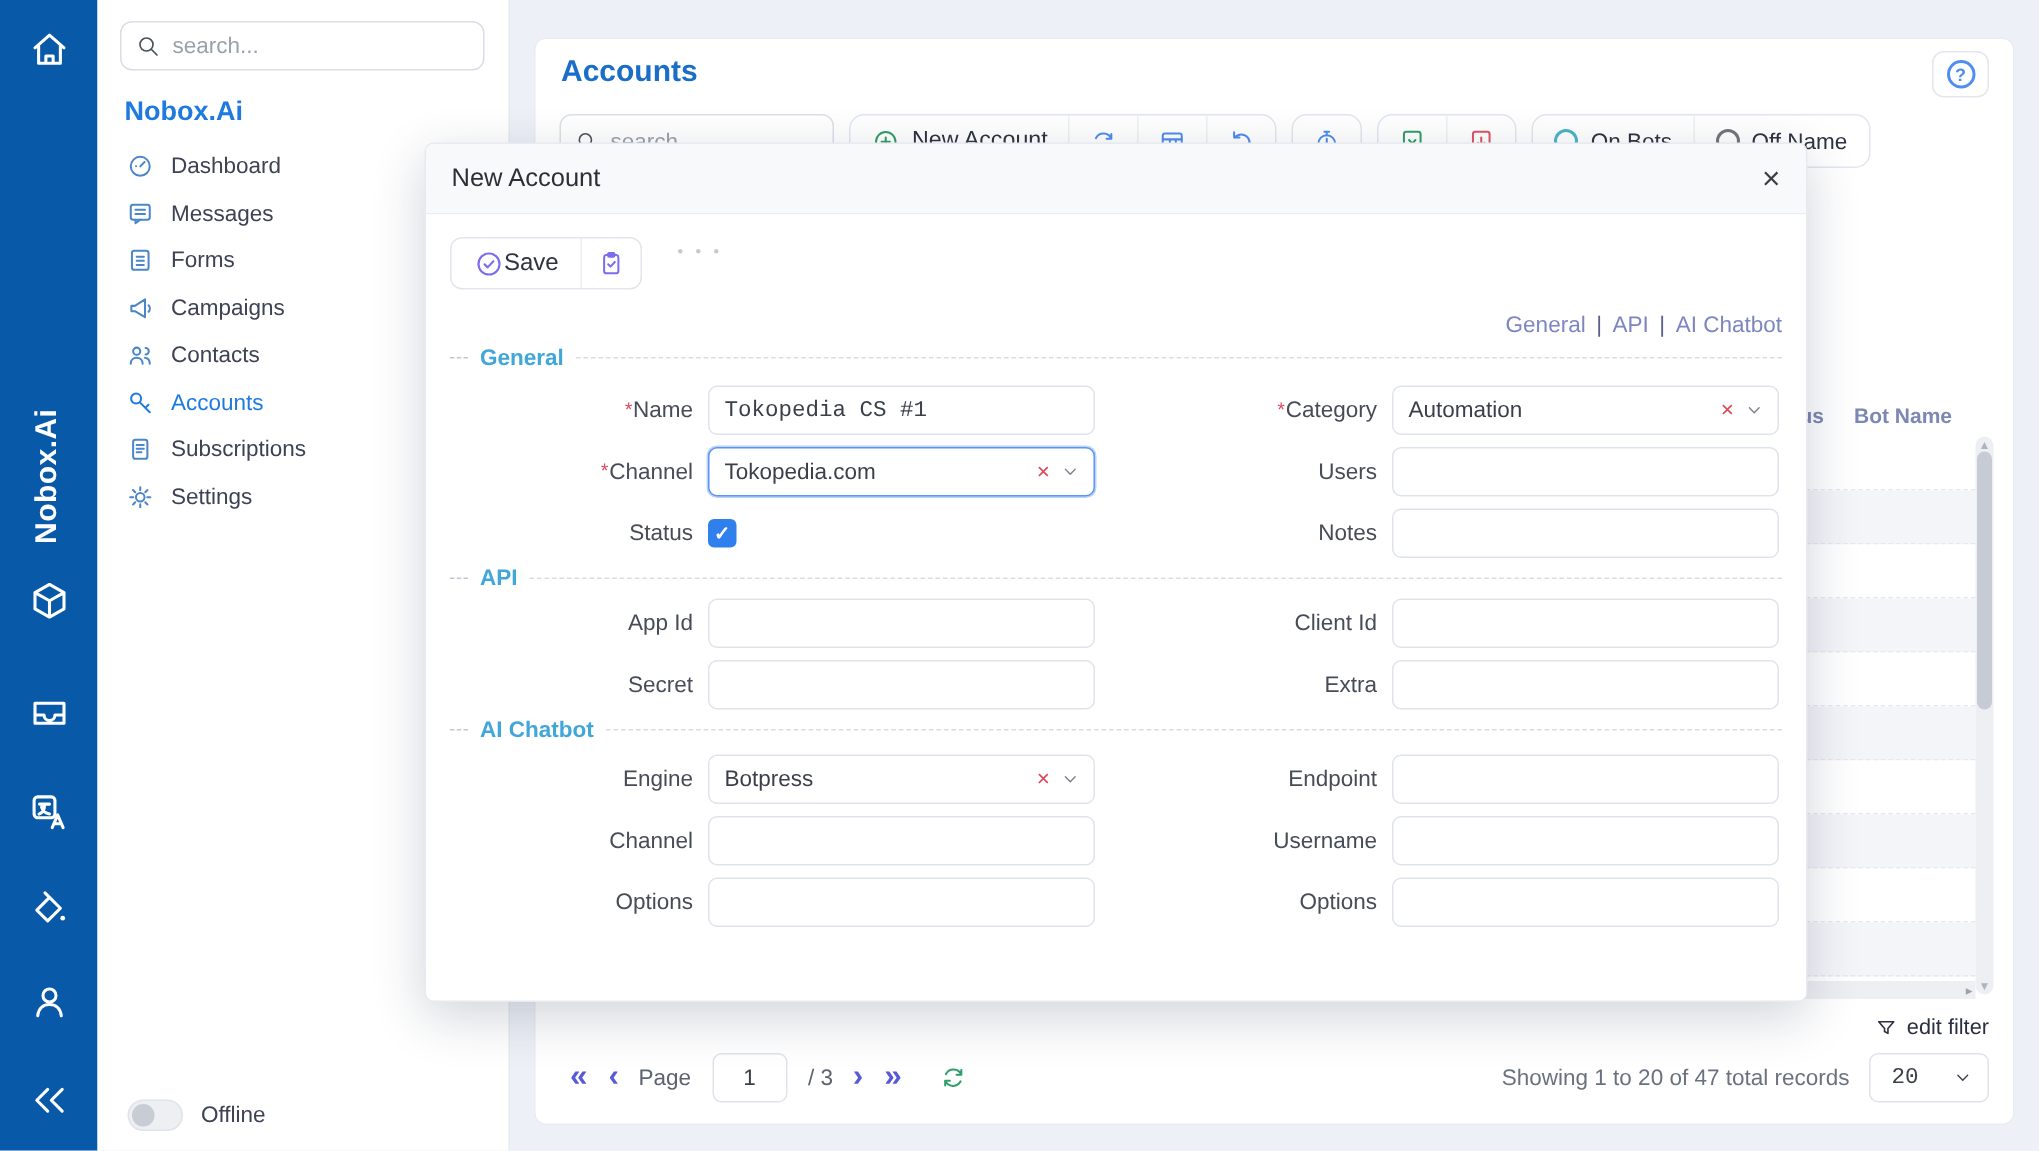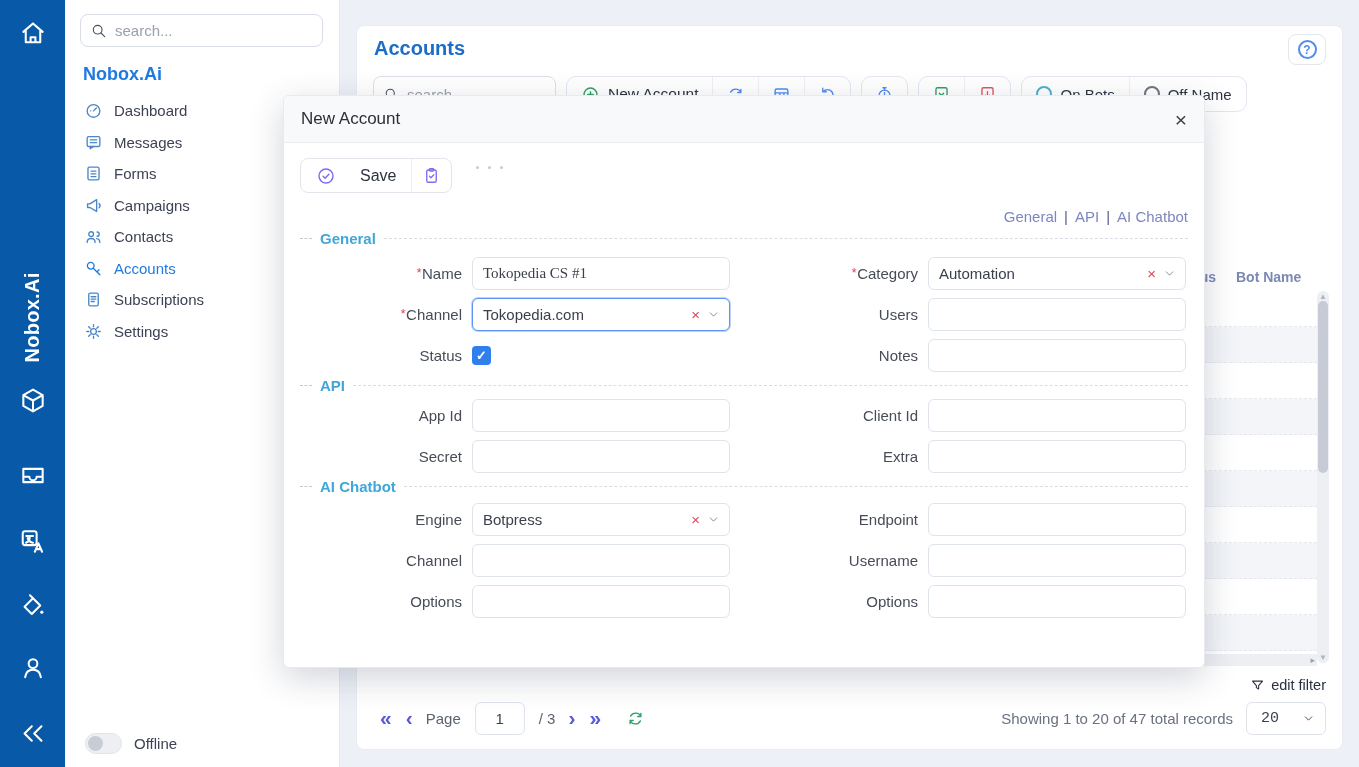--- a/index.html
+++ b/index.html
@@ -82,7 +82,7 @@
   .m-body { padding:15px 16px 0; position:relative; }
   .save-row { display:flex; align-items:flex-start; }
   .sgroup { display:inline-flex; border:1px solid #e2e5ec; border-radius:8px; overflow:hidden; height:35px; background:#fff; }
-  .sbtn { display:flex; align-items:center; gap:24px; padding:0 15px; font-size:16px; color:#2e3340; cursor:pointer; }
+  .sbtn { display:flex; align-items:center; gap:0; padding:0 15px; font-size:16px; color:#2e3340; cursor:pointer; }
   .sbtn svg { width:20px; height:20px; color:#7b6cf0; }
   .cbtn { width:40px; display:flex; align-items:center; justify-content:center; border-left:1px solid #eceef3; cursor:pointer; }
   .cbtn svg { width:19px; height:19px; color:#7b6cf0; }

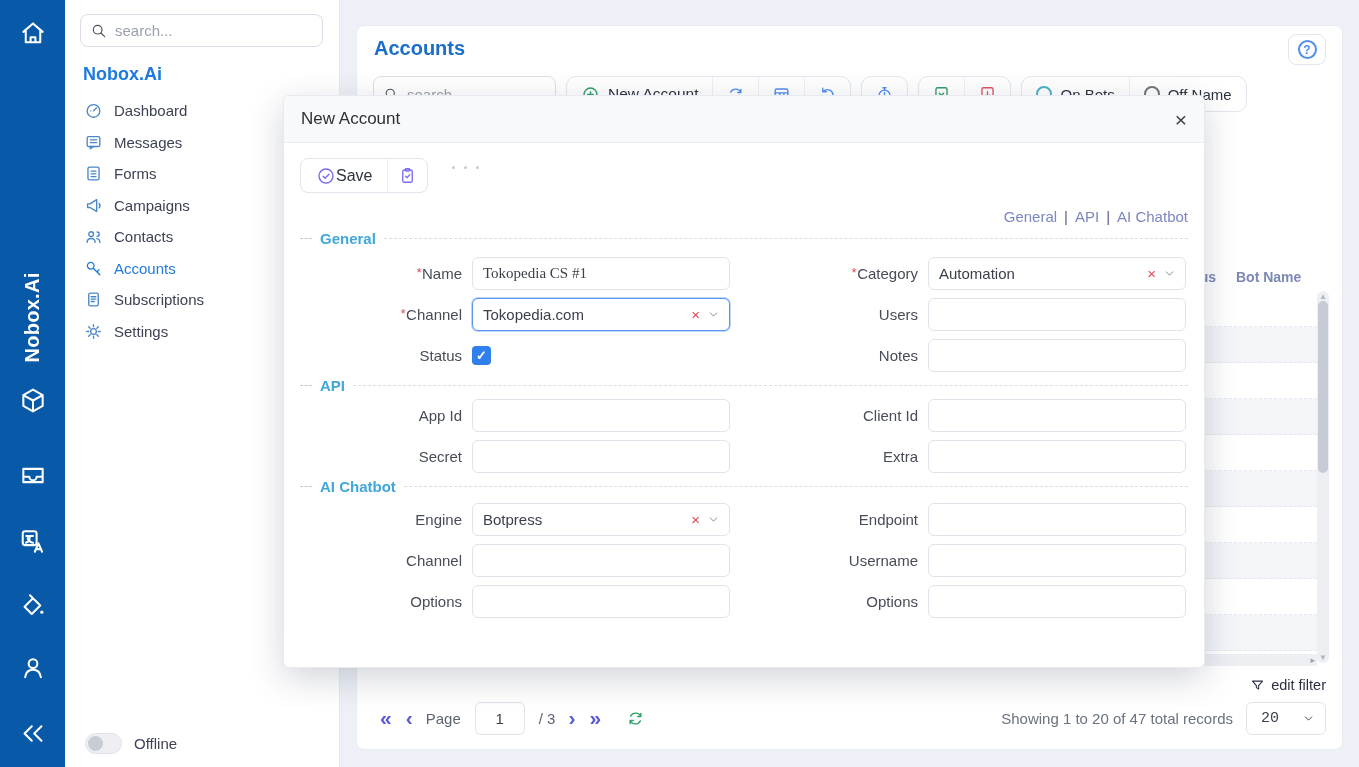--- a/index.html
+++ b/index.html
@@ -99,7 +99,7 @@
   .frow.first { margin-top:10px; }
   .flabel { text-align:right; font-size:15px; color:#474c57; }
   .req { color:#e0485a; font-size:13px; vertical-align:top; margin-right:1px; }
-  .fin { height:33px; width:100%; border:1px solid #dfe3ea; border-radius:6px; padding:0 10px; font-size:15px; color:#3a3f4a; font-family:Liberation Serif, serif; outline:none; }
+  .fin { height:33px; width:100%; border:1px solid #dfe3ea; border-radius:6px; padding:0 10px; font-size:15px; color:#3a3f4a; font-family:Liberation Mono, monospace; outline:none; }
   .fsel { height:33px; border:1px solid #dfe3ea; border-radius:6px; padding:0 9px 0 10px; display:flex; align-items:center; gap:7px; font-size:15px; color:#3a3f4a; cursor:pointer; background:#fff; }
   .fsel .val { flex:1; }
   .fsel .clr { color:#e0485a; font-size:15px; cursor:pointer; }

